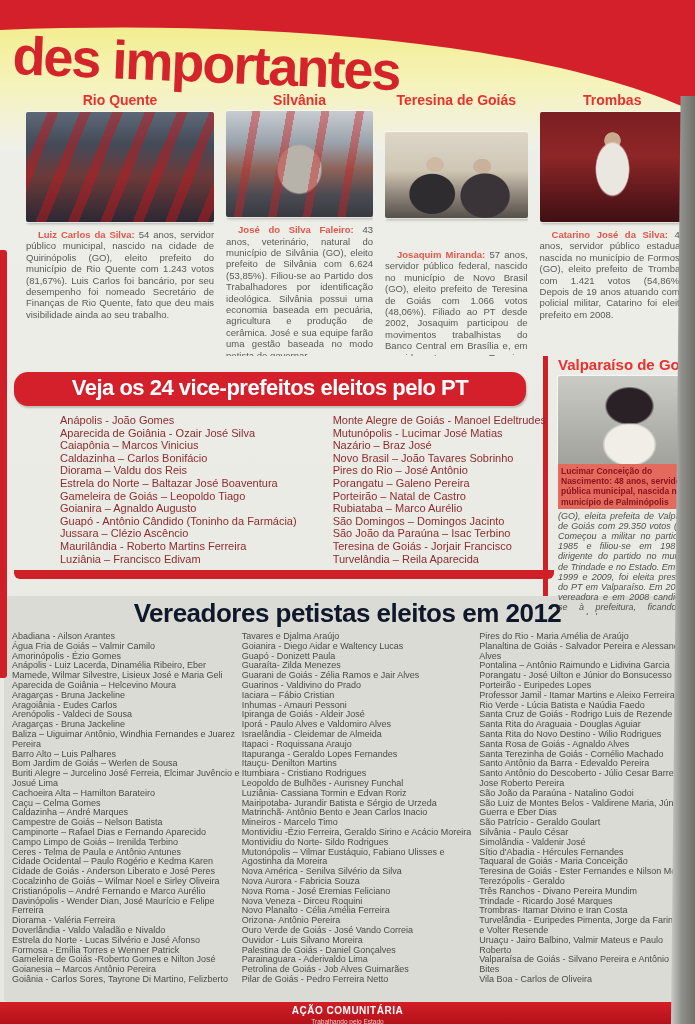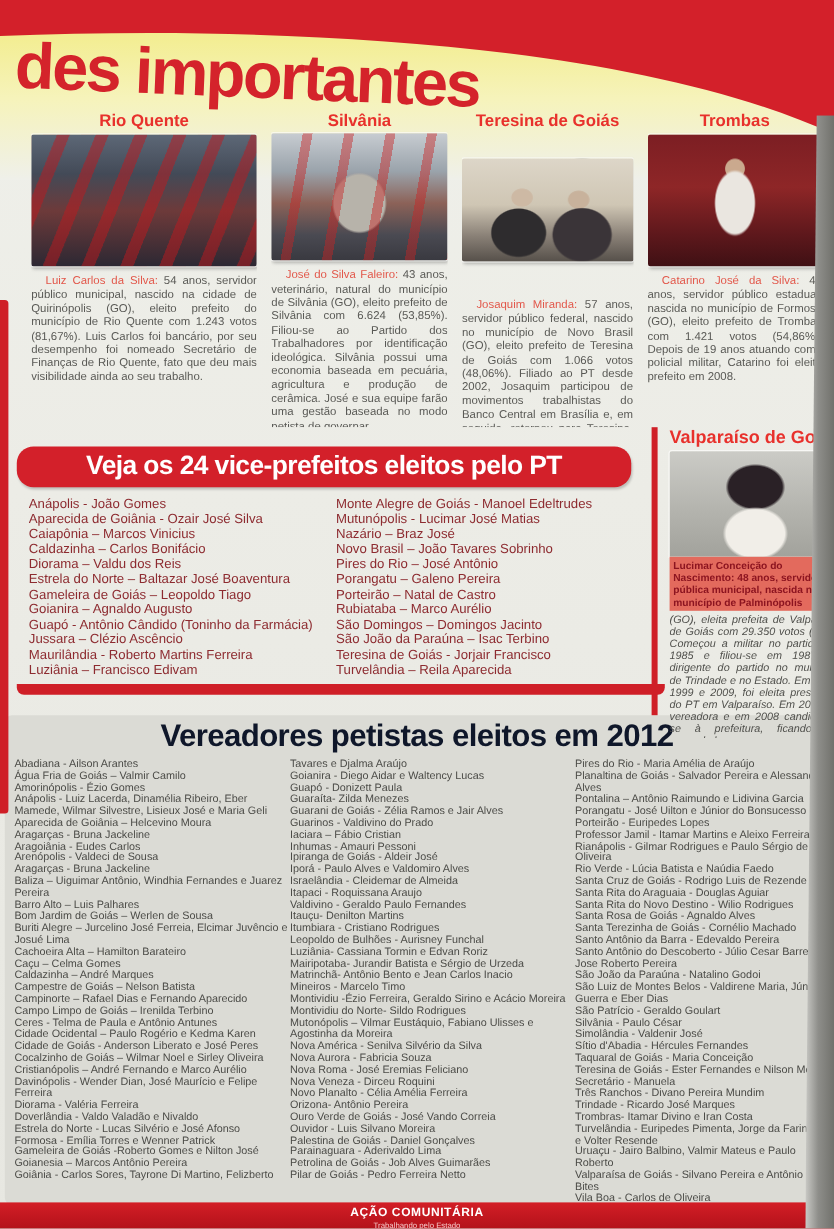--- a/index.html
+++ b/index.html
@@ -40,7 +40,7 @@
       linear-gradient(180deg,#7c1e23 0%,#8e2627 40%,#5f181c 75%,#3f1014 100%); }
   .profile-bio { font-size:9.5px; line-height:1.2; color:#595955; text-align:justify;
                  text-indent:12px; overflow:hidden; }
-  .profile-name { color:#e2574a; font-weight:normal; }
+  .profile-name { color:#e2574a; font-weight:bold; }
 
   
   .mid-row { position:relative; z-index:3; display:flex; height:240px; }

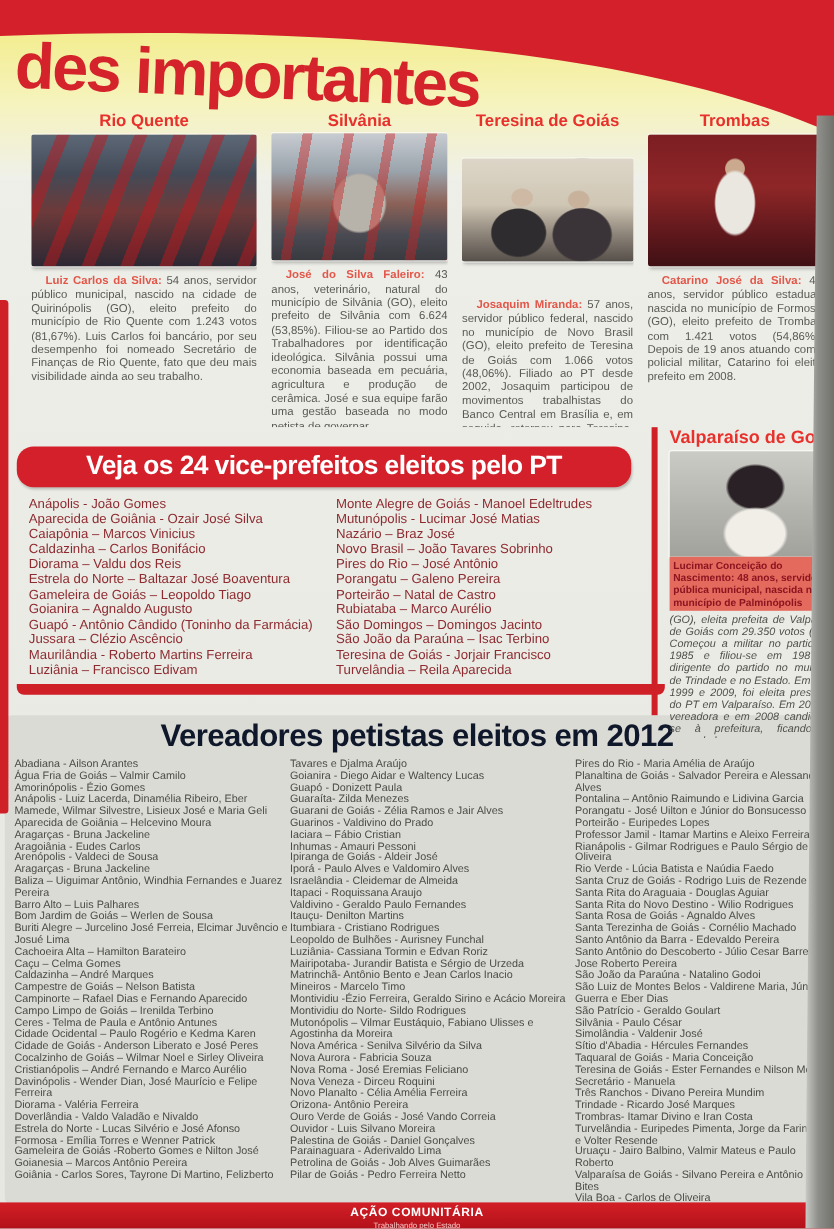--- a/index.html
+++ b/index.html
@@ -51,7 +51,7 @@
                  font-weight:bold; font-size:22px; text-align:center; padding:3px 0 5px 0;
                  letter-spacing:-0.5px; box-shadow:1px 2px 2px rgba(0,0,0,.2); }
   .vice-cols { display:flex; padding:8px 0 0 10px; height:160px; }
-  .vice-cols ul { list-style:none; }
+  .vice-cols ul { list-style:none;margin-left:36px; }
   .vice-col1 { width:256px; } .vice-col2 { width:262px; }
   .vice-cols li { font-size:11px; line-height:12.6px; color:#8d2b30; white-space:nowrap; overflow:hidden; }
   .vice-bottom-bar { width:540px; height:9px; background:#cf1f27; border-radius:0 0 6px 6px; margin-top:4px; }

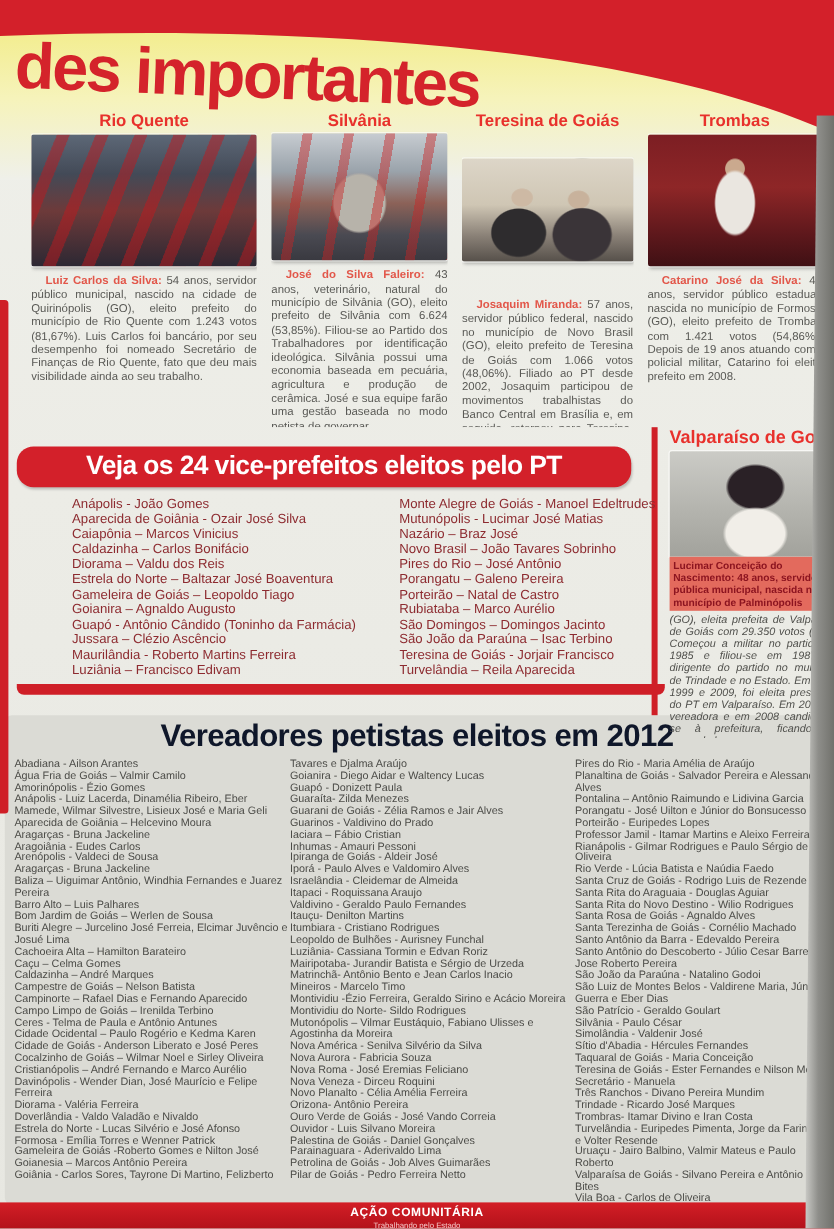--- a/index.html
+++ b/index.html
@@ -262,7 +262,6 @@
           <li>Porangatu -  José Uilton e Júnior do Bonsucesso</li>
           <li>Porteirão - Euripedes Lopes</li>
           <li>Professor Jamil - Itamar Martins e Aleixo Ferreira</li>
-          <li>Rianápolis - Gilmar Rodrigues e Paulo Sérgio de Oliveira</li>
           <li>Rio Verde - Lúcia Batista e Naúdia Faedo</li>
           <li>Santa Cruz de Goiás - Rodrigo Luis de Rezende</li>
           <li>Santa Rita do Araguaia  - Douglas Aguiar</li>

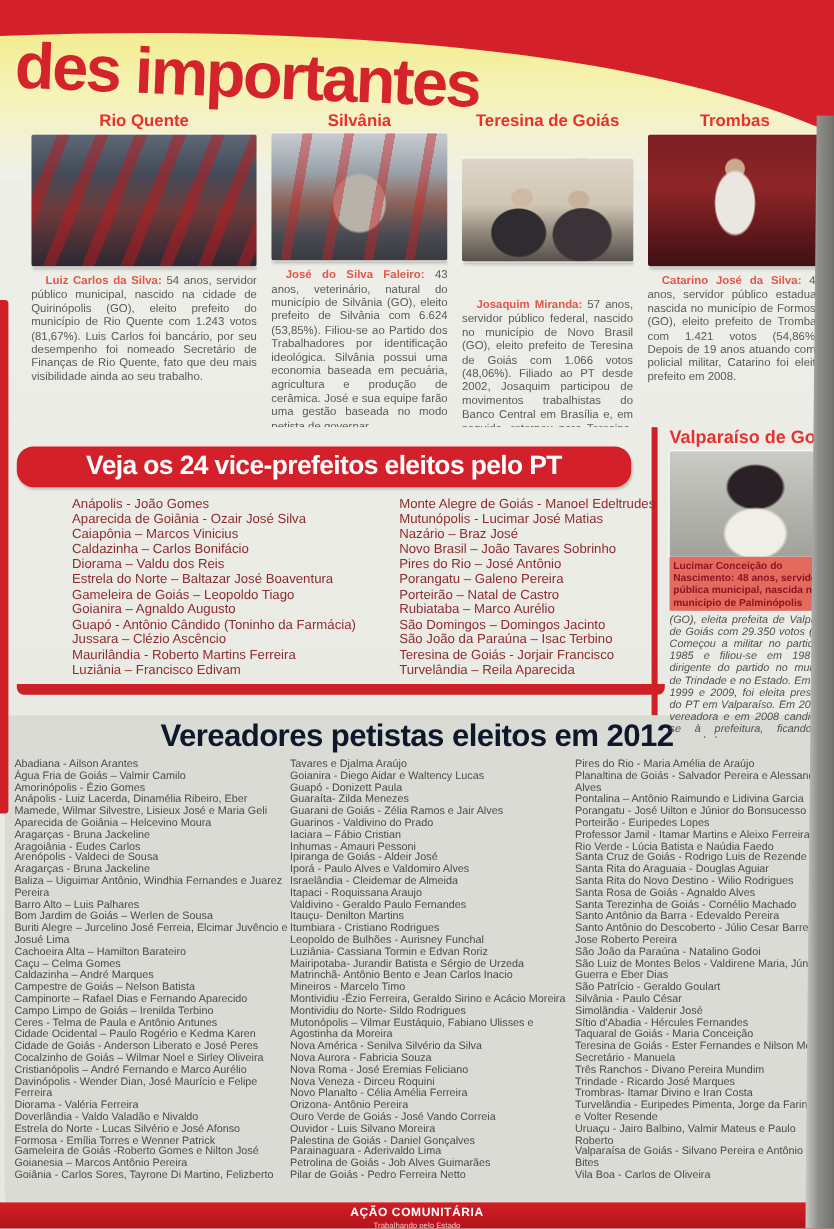--- a/index.html
+++ b/index.html
@@ -231,7 +231,7 @@
           <li>Iporá - Paulo Alves e  Valdomiro Alves</li>
           <li>Israelândia - Cleidemar de Almeida</li>
           <li>Itapaci - Roquissana Araujo</li>
-          <li>Valdivino - Geraldo Paulo Fernandes</li>
+          <li>Itapuranga - Geraldo Lopes Fernandes</li>
           <li>Itauçu- Denilton Martins</li>
           <li>Itumbiara -  Cristiano Rodrigues</li>
           <li>Leopoldo de Bulhões - Aurisney Funchal</li>

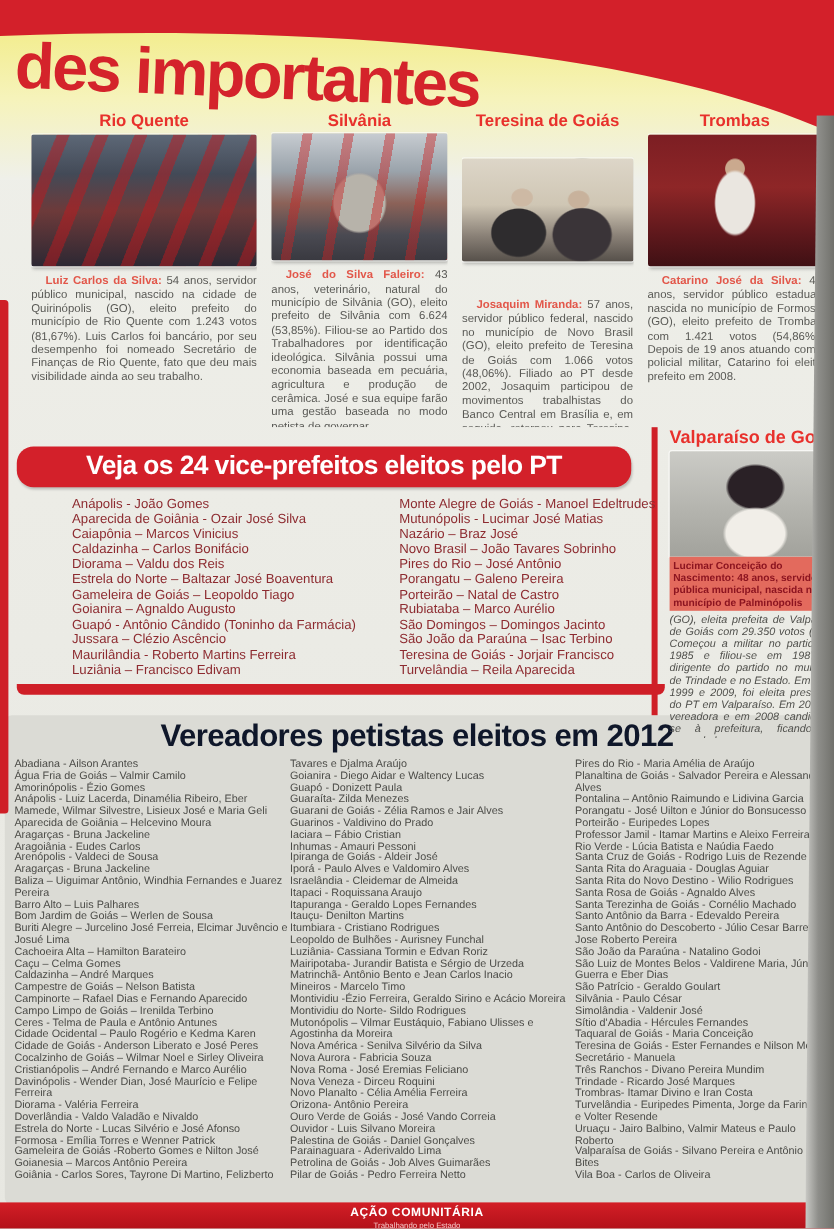--- a/index.html
+++ b/index.html
@@ -278,7 +278,7 @@
           <li>Sítio d'Abadia - Hércules Fernandes</li>
           <li>Taquaral de Goiás - Maria Conceição</li>
           <li>Teresina de Goiás - Ester Fernandes e Nilson Mota</li>
-          <li>Secretário  - Manuela</li>
+          <li>Terezópolis  - Geraldo</li>
           <li>Três Ranchos - Divano Pereira Mundim</li>
           <li>Trindade - Ricardo José Marques</li>
           <li>Trombras- Itamar Divino e Iran Costa</li>

